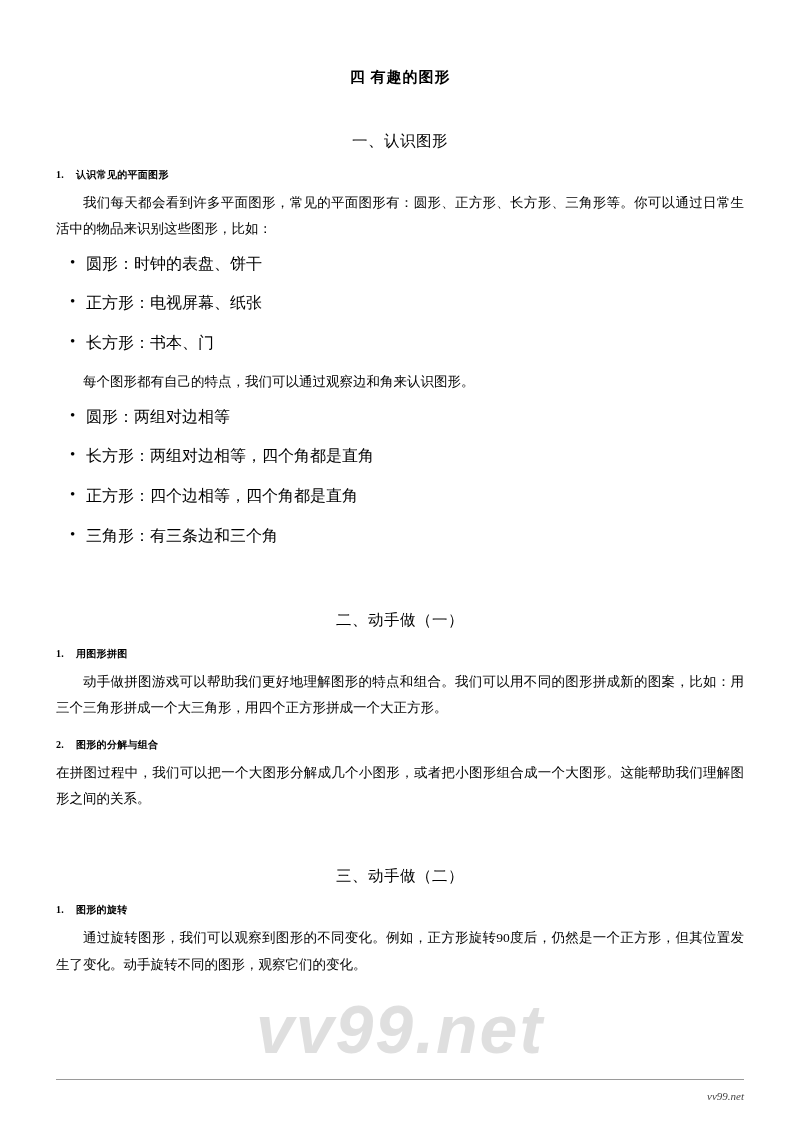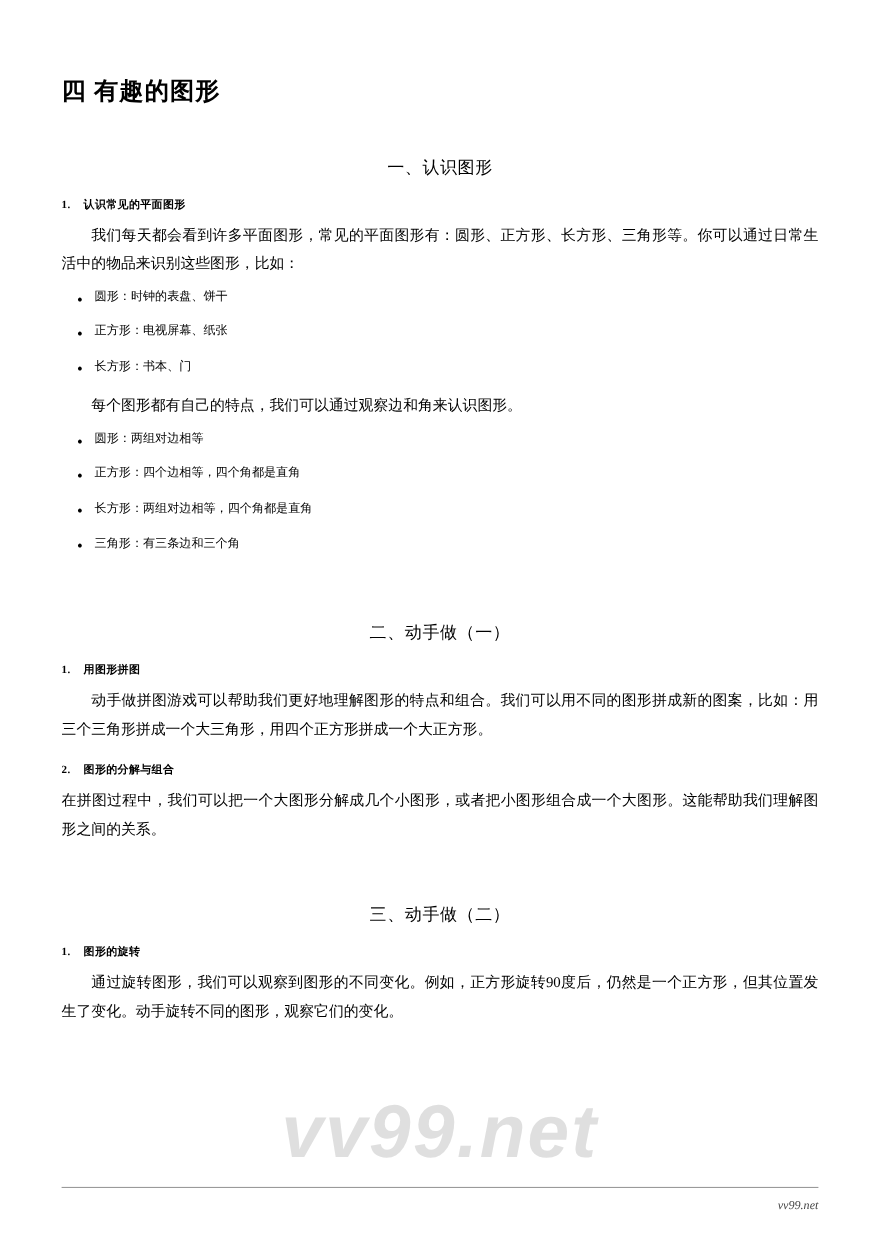--- a/index.html
+++ b/index.html
@@ -24,8 +24,8 @@
     padding: 50px 56px 30px 56px;
   }
   .doc-title {
-    text-align: left;
-    font-size: 22px;
+    text-align: center;
+    font-size: 15px;
     font-weight: bold;
     letter-spacing: 1px;
     margin: 18px 0 44px 0;

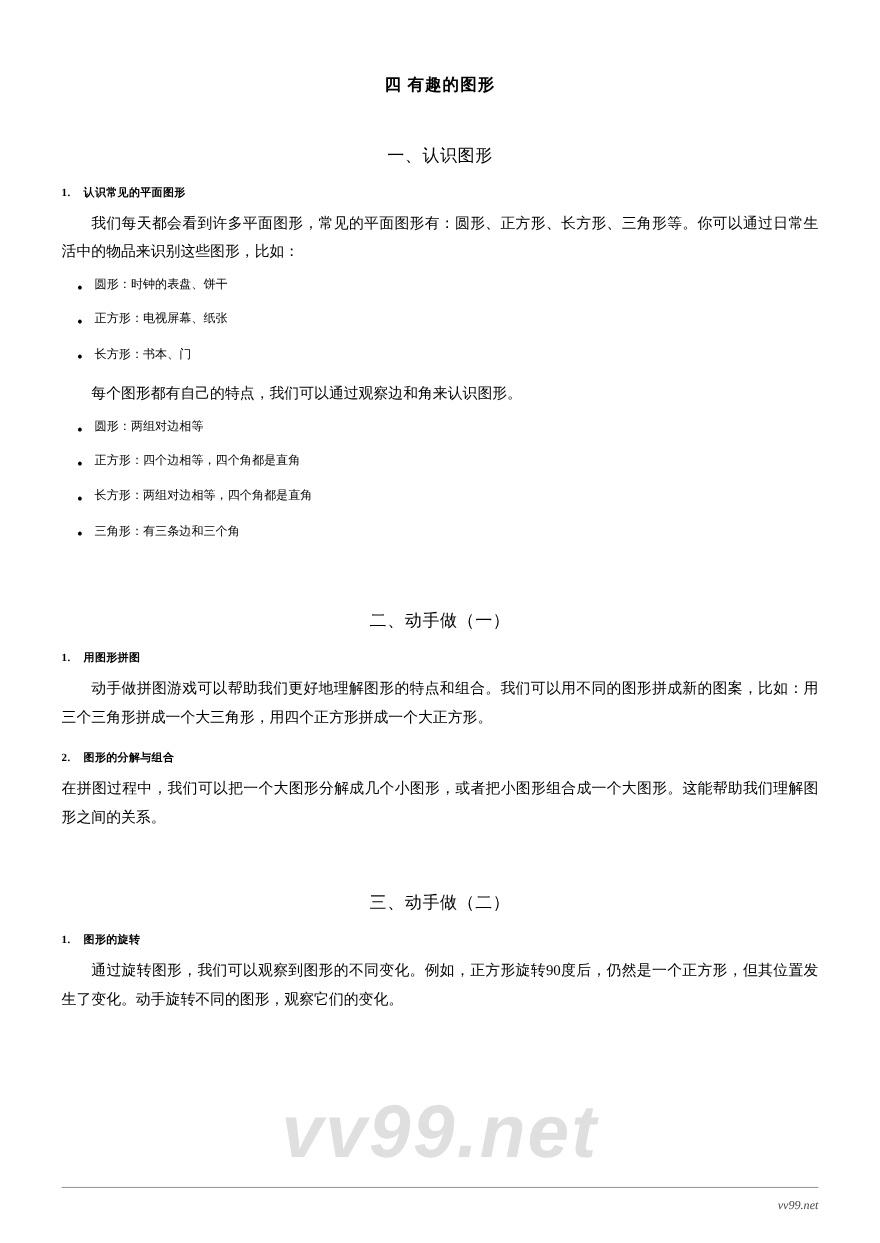--- a/index.html
+++ b/index.html
@@ -62,7 +62,7 @@
     padding: 0;
   }
   ul.bullets li {
-    font-size: 11px;
+    font-size: 16px;
     line-height: 1.6;
     margin: 0 0 14px 0;
     padding-left: 30px;

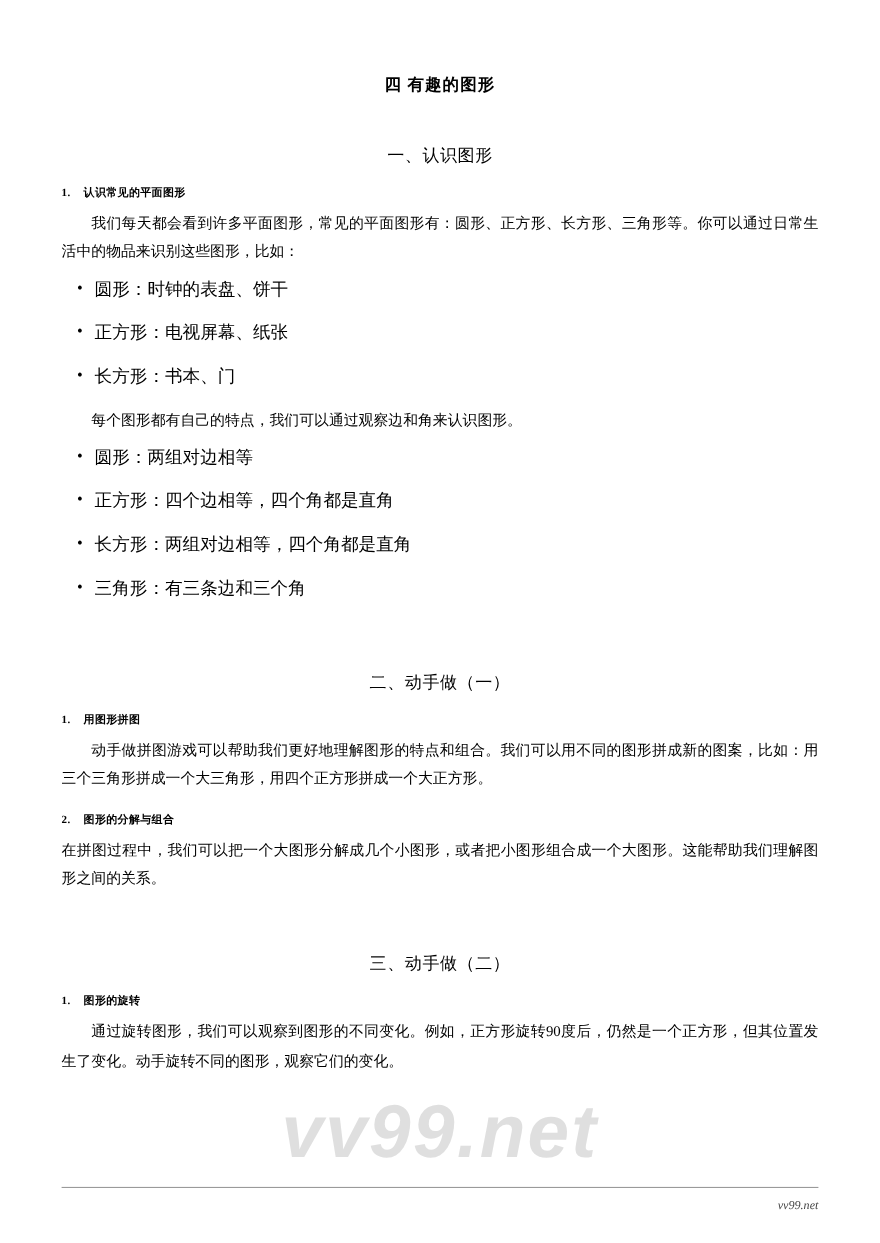--- a/index.html
+++ b/index.html
@@ -131,8 +131,8 @@
     <p class="body indent">每个图形都有自己的特点，我们可以通过观察边和角来认识图形。</p>
     <ul class="bullets">
       <li>圆形：两组对边相等</li>
+      <li>长方形：两组对边相等，四个角都是直角</li>
       <li>正方形：四个边相等，四个角都是直角</li>
-      <li>长方形：两组对边相等，四个角都是直角</li>
       <li>三角形：有三条边和三个角</li>
     </ul>
   </div>

